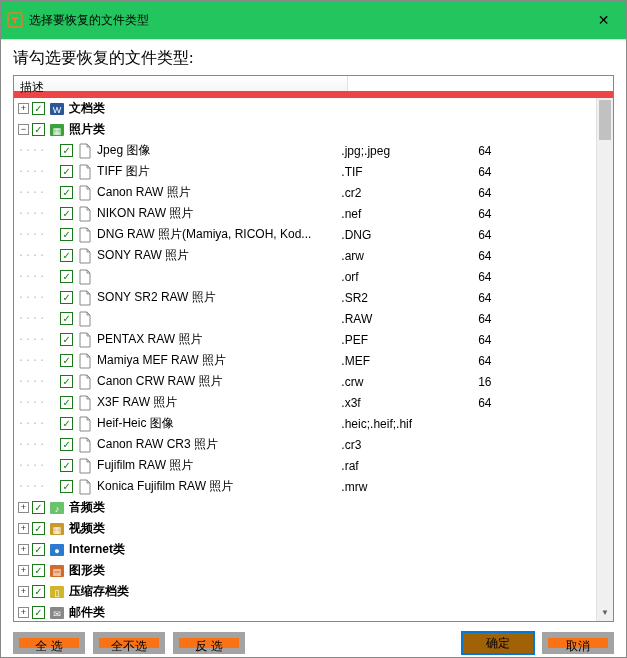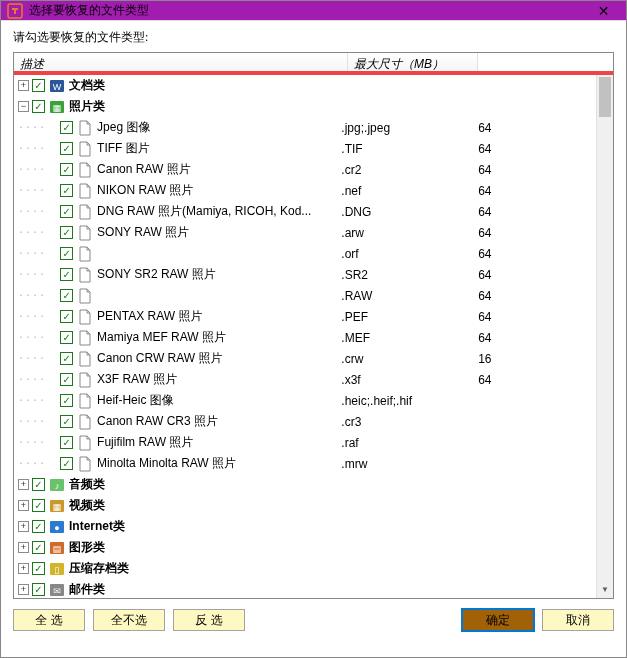--- a/index.html
+++ b/index.html
@@ -13,11 +13,11 @@
   border: 1px solid #888;
 }
 .titlebar {
-  height: 20px;
+  height: 39px;
   display: flex;
   align-items: center;
   padding: 0 0 0 6px;
-  background: #a21caf;
+  background: #22c55e;
   border-bottom: 1px solid #ddd;
 }
 .titlebar .app-icon {

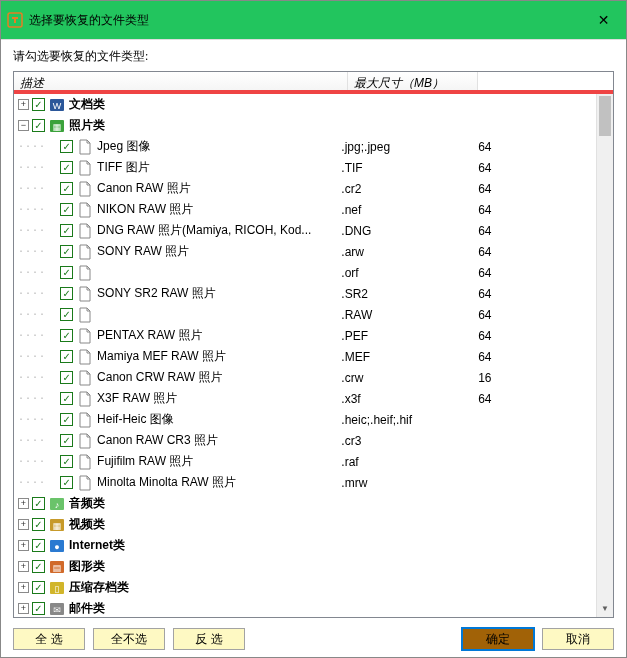--- a/index.html
+++ b/index.html
@@ -34,7 +34,7 @@
 }
 .instruction {
   padding: 8px 0 6px 12px;
-  font-size: 12px;
+  font-size: 16px;
   font-family: Liberation Serif, serif;
 }
 .list-container {

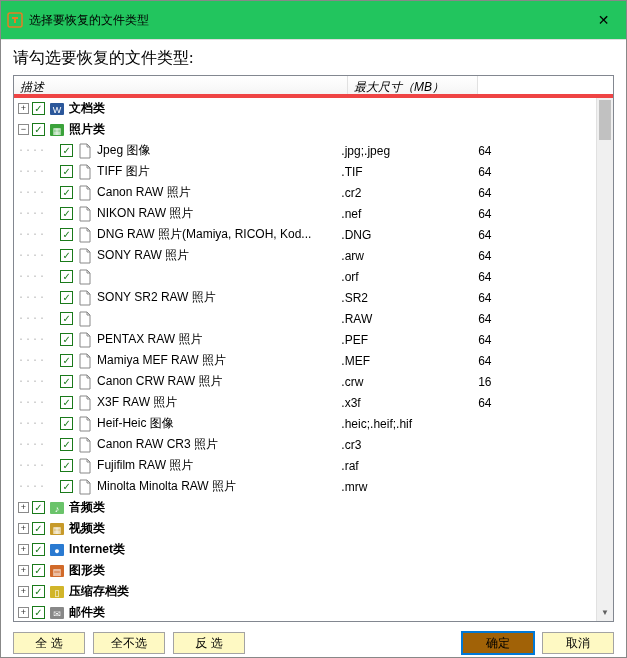--- a/index.html
+++ b/index.html
@@ -48,8 +48,7 @@
   display: flex;
   height: 22px;
   background: #fff;
-  border-bottom: 4px solid #ef4444;
-  font-style: italic;
+  border-bottom: 7px solid #ef4444;
 }
 .list-header .col {
   padding: 3px 6px;

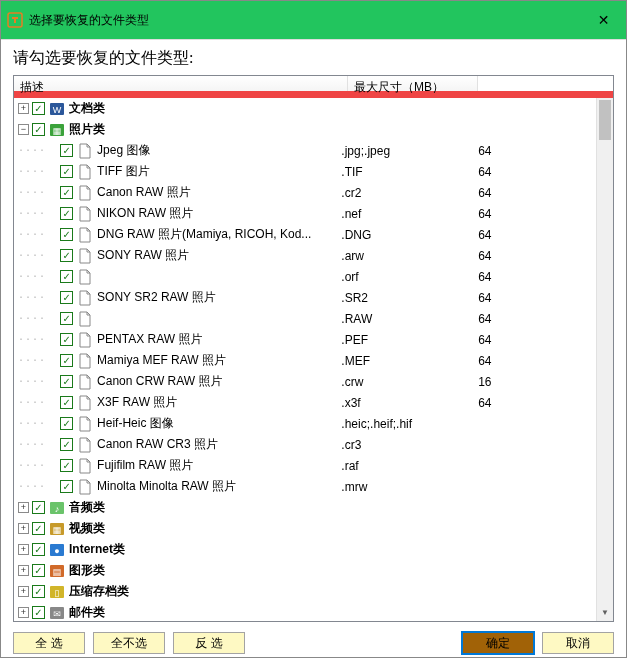--- a/index.html
+++ b/index.html
@@ -171,7 +171,6 @@
 <div class="list-container">
   <div class="list-header">
     <div class="col col-desc">描述</div>
-    <div class="col col-size">最大尺寸（MB）</div>
   </div>
   <div class="tree-body" id="tree-body">
       <div class="tree-row category indent0">

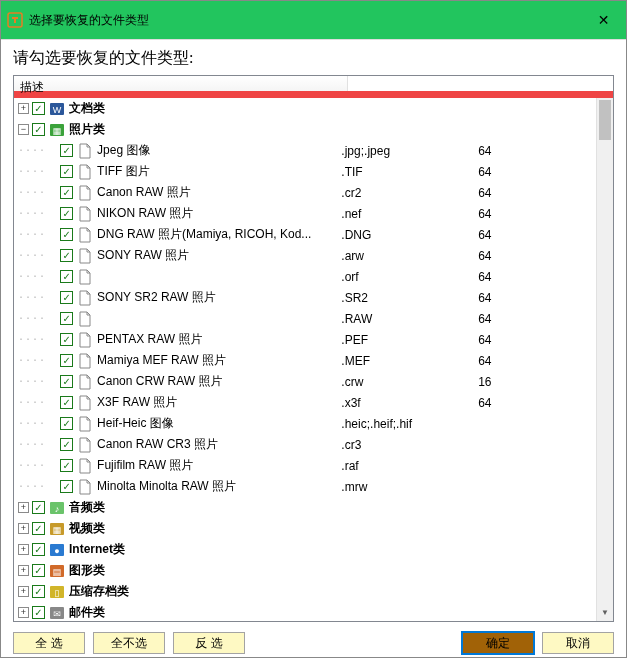--- a/index.html
+++ b/index.html
@@ -468,7 +468,7 @@
               <path d="M9 1v3h3" fill="none" stroke="#888" stroke-width="1"></path>
             </svg>
           </span>
-          <span class="label">Minolta Minolta RAW 照片</span>
+          <span class="label">Konica Fujifilm RAW 照片</span>
         </div>
         <div class="cell-ext">.mrw</div>
         <div class="cell-size"></div>

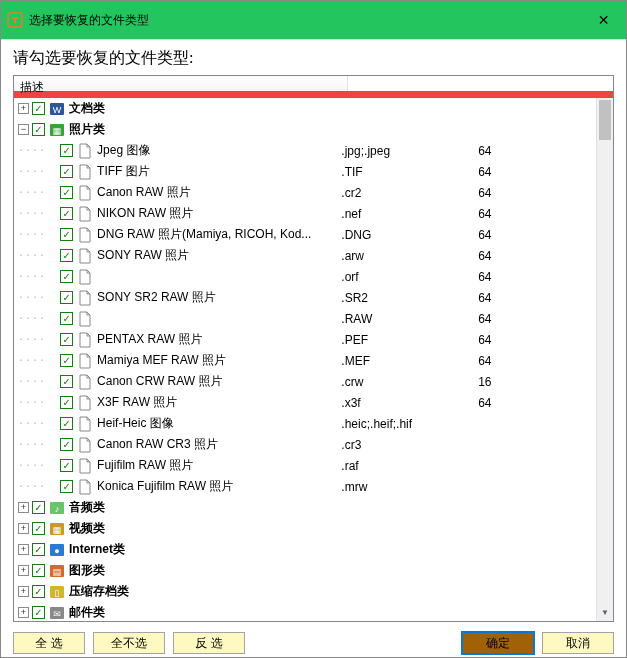--- a/index.html
+++ b/index.html
@@ -141,8 +141,8 @@
 .footer button {
   width: 72px; height: 22px;
   font-family: inherit; font-size: 12px;
-  background: #fef9c3;
-  border: 1px solid #a3a3a3;
+  background: #f97316;
+  border: 6px solid #a3a3a3;
   cursor: pointer;
 }
 .footer button.primary {

